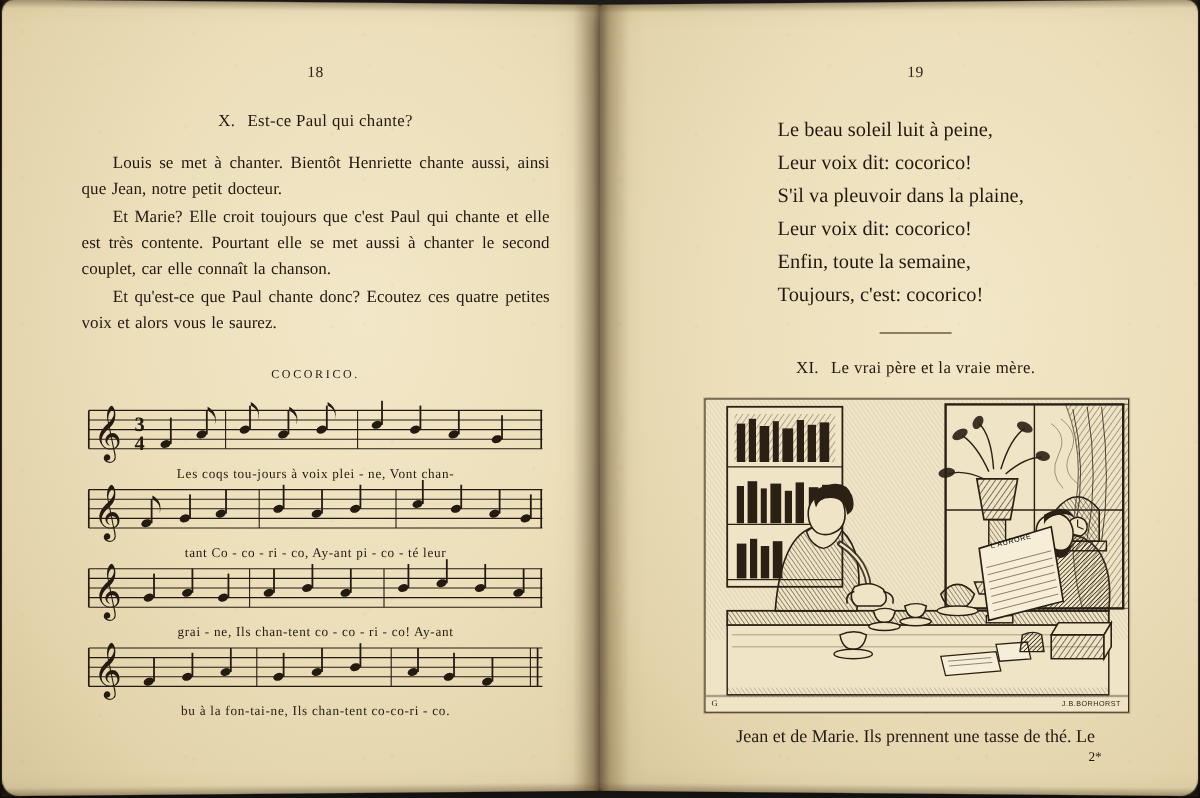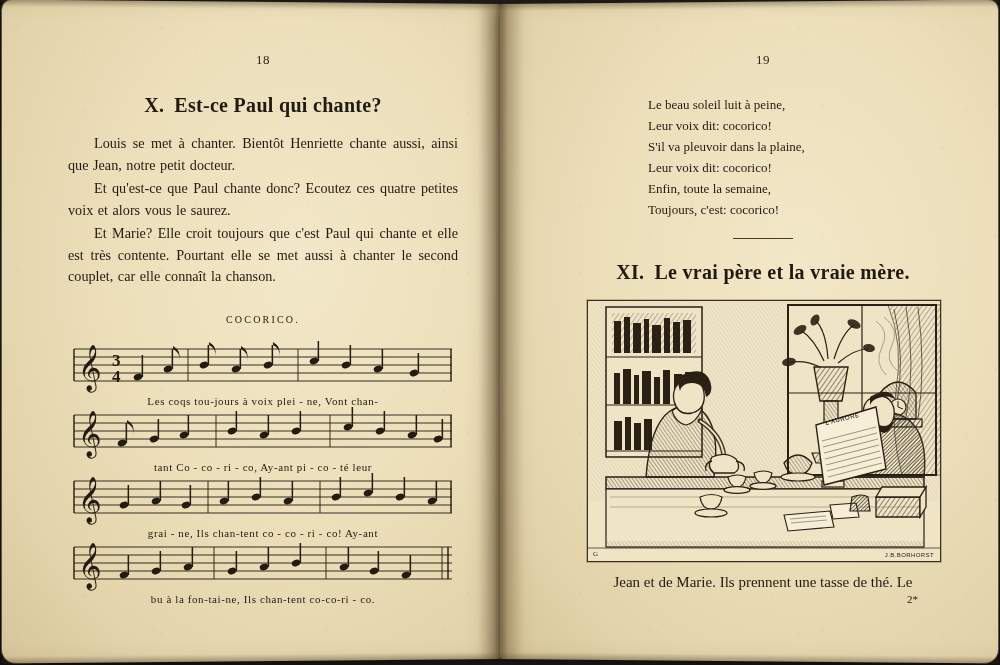--- a/index.html
+++ b/index.html
@@ -107,8 +107,8 @@
   }
   .section-title {
     text-align: center;
-    font-weight: bold;
-    font-size: 20px;
+    font-weight: normal;
+    font-size: 14px;
     letter-spacing: .3px;
     margin: 0 0 16px 0;
   }

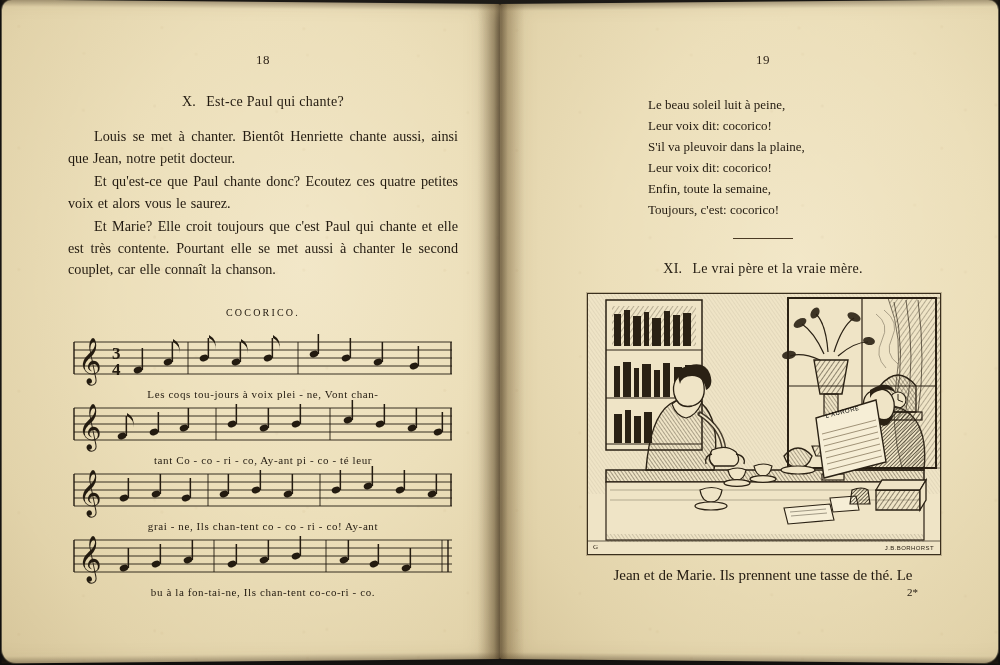--- a/index.html
+++ b/index.html
@@ -123,7 +123,7 @@
   }
   .verse {
     margin: 0 0 0 80px;
-    font-size: 13px;
+    font-size: 17px;
     line-height: 1.62;
   }
   .verse div { white-space: nowrap; }

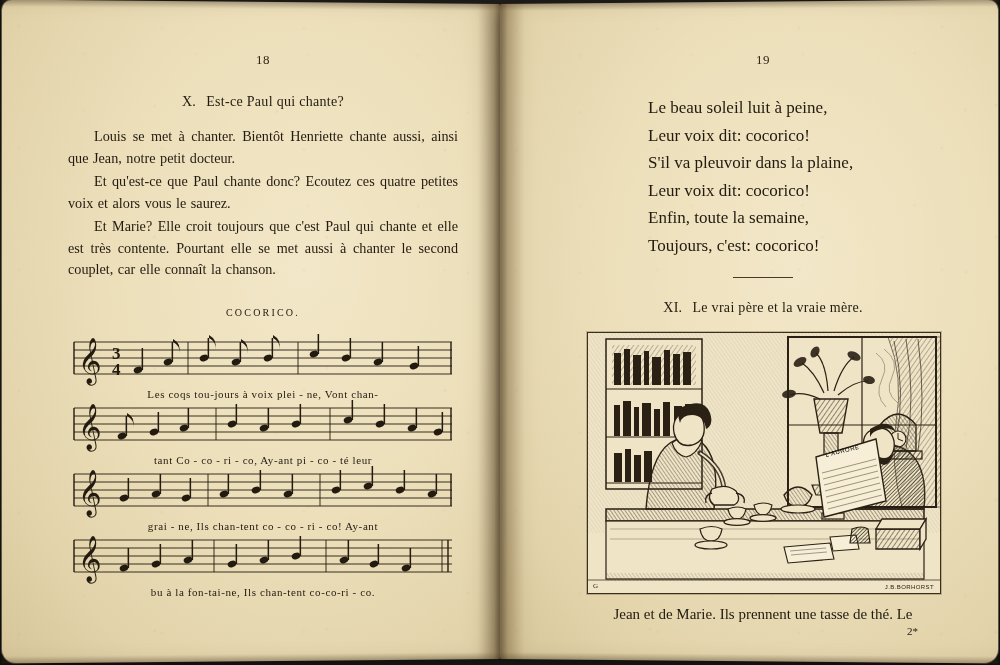--- a/index.html
+++ b/index.html
@@ -227,8 +227,8 @@
       </div>
 
       <p class="para">Louis se met à chanter. Bientôt Henriette chante aussi, ainsi que Jean, notre petit docteur.</p>
+      <p class="para">Et Marie? Elle croit toujours que c'est Paul qui chante et elle est très contente. Pourtant elle se met aussi à chanter le second couplet, car elle connaît la chanson.</p>
       <p class="para">Et qu'est-ce que Paul chante donc? Ecoutez ces quatre petites voix et alors vous le saurez.</p>
-      <p class="para">Et Marie? Elle croit toujours que c'est Paul qui chante et elle est très contente. Pourtant elle se met aussi à chanter le second couplet, car elle connaît la chanson.</p>
 
       <div class="song-title">COCORICO.</div>
 

